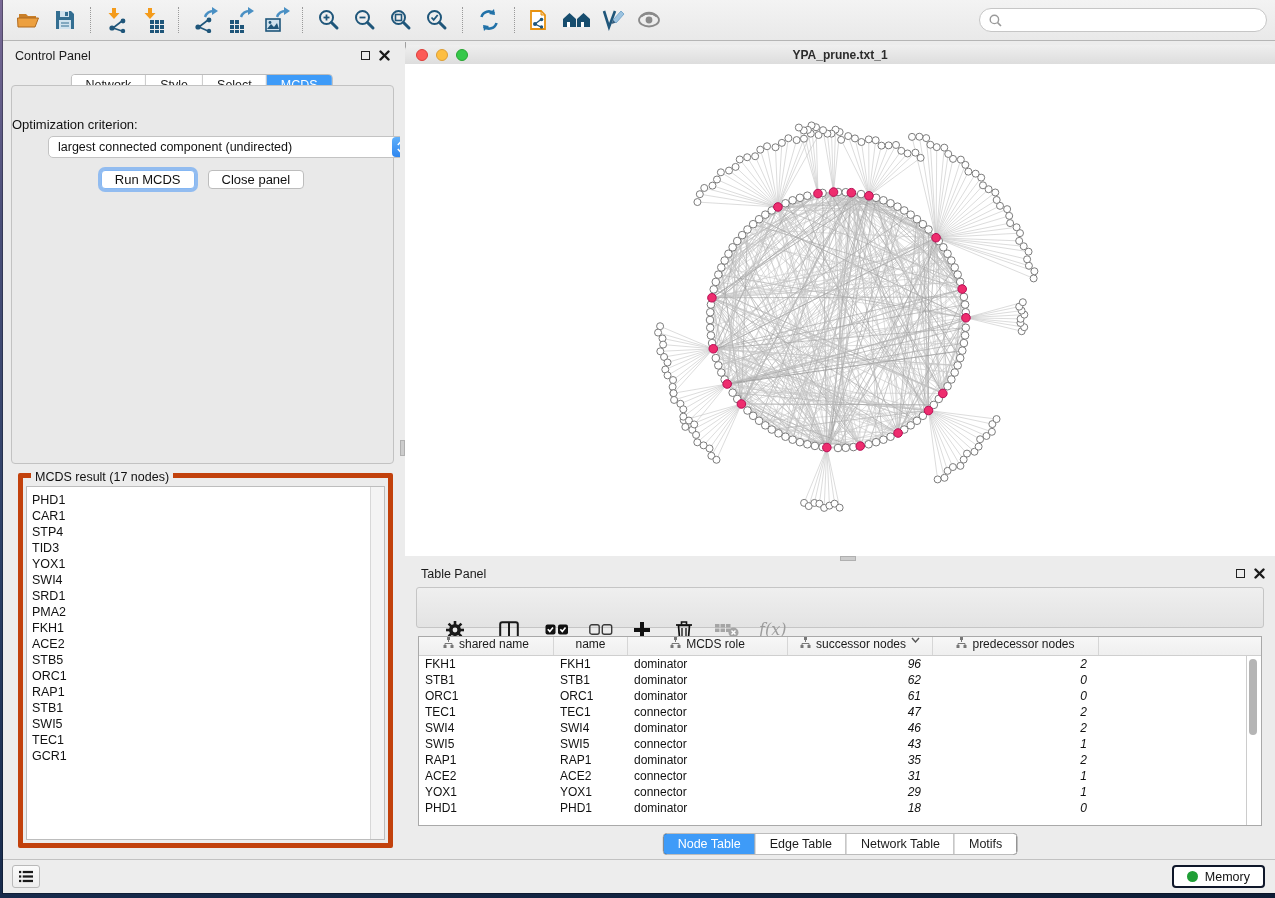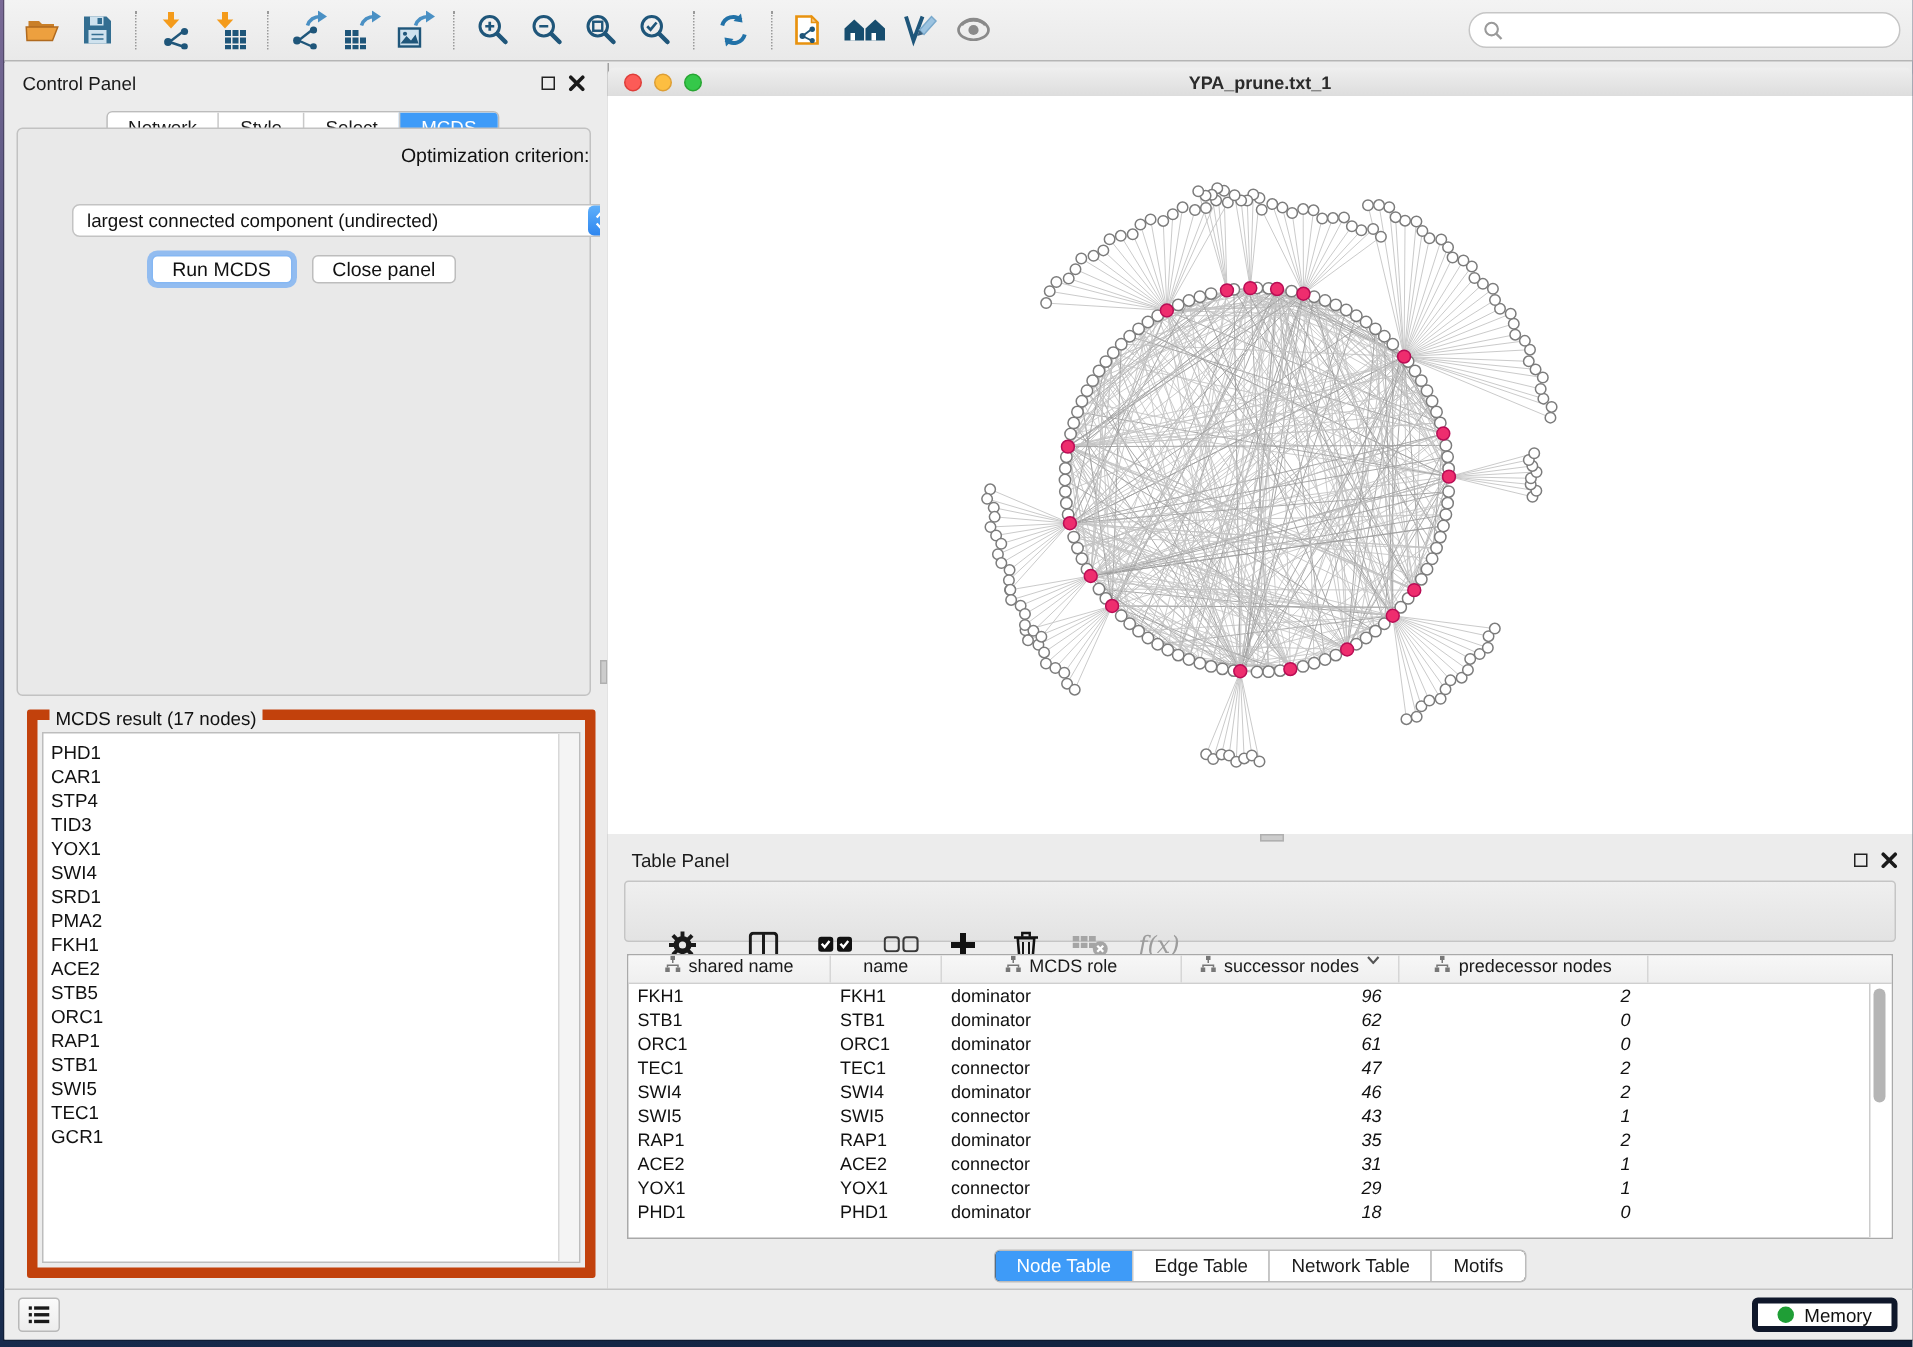--- a/index.html
+++ b/index.html
@@ -29,7 +29,7 @@
   .seg:first-child{border-left:none;}
   .seg.active{background:#3e9bf8;color:#fff;}
   .inner-box{position:absolute;left:8px;top:43px;width:381px;height:377px;background:#e9e9e9;border:1px solid #c2c2c2;border-radius:4px;}
-  .opt-label{position:absolute;top:10px;width:100%;text-align:right;font-size:13px;color:#111;}
+  .opt-label{position:absolute;top:31px;width:100%;text-align:left;font-size:13px;color:#111;}
   .dd{position:absolute;left:36px;top:50px;width:365px;height:22px;background:#fff;border:1px solid #c3c3c3;border-radius:5px;display:flex;align-items:center;box-sizing:border-box;}
   .dd-val{flex:1;font-size:12.5px;color:#111;padding-left:9px;white-space:nowrap;overflow:hidden;}
   .dd-step{width:19px;height:20px;margin-right:1px;background:linear-gradient(#5fb0fb,#2f86ef);border-radius:4px;display:flex;flex-direction:column;align-items:center;justify-content:center;gap:2px;}

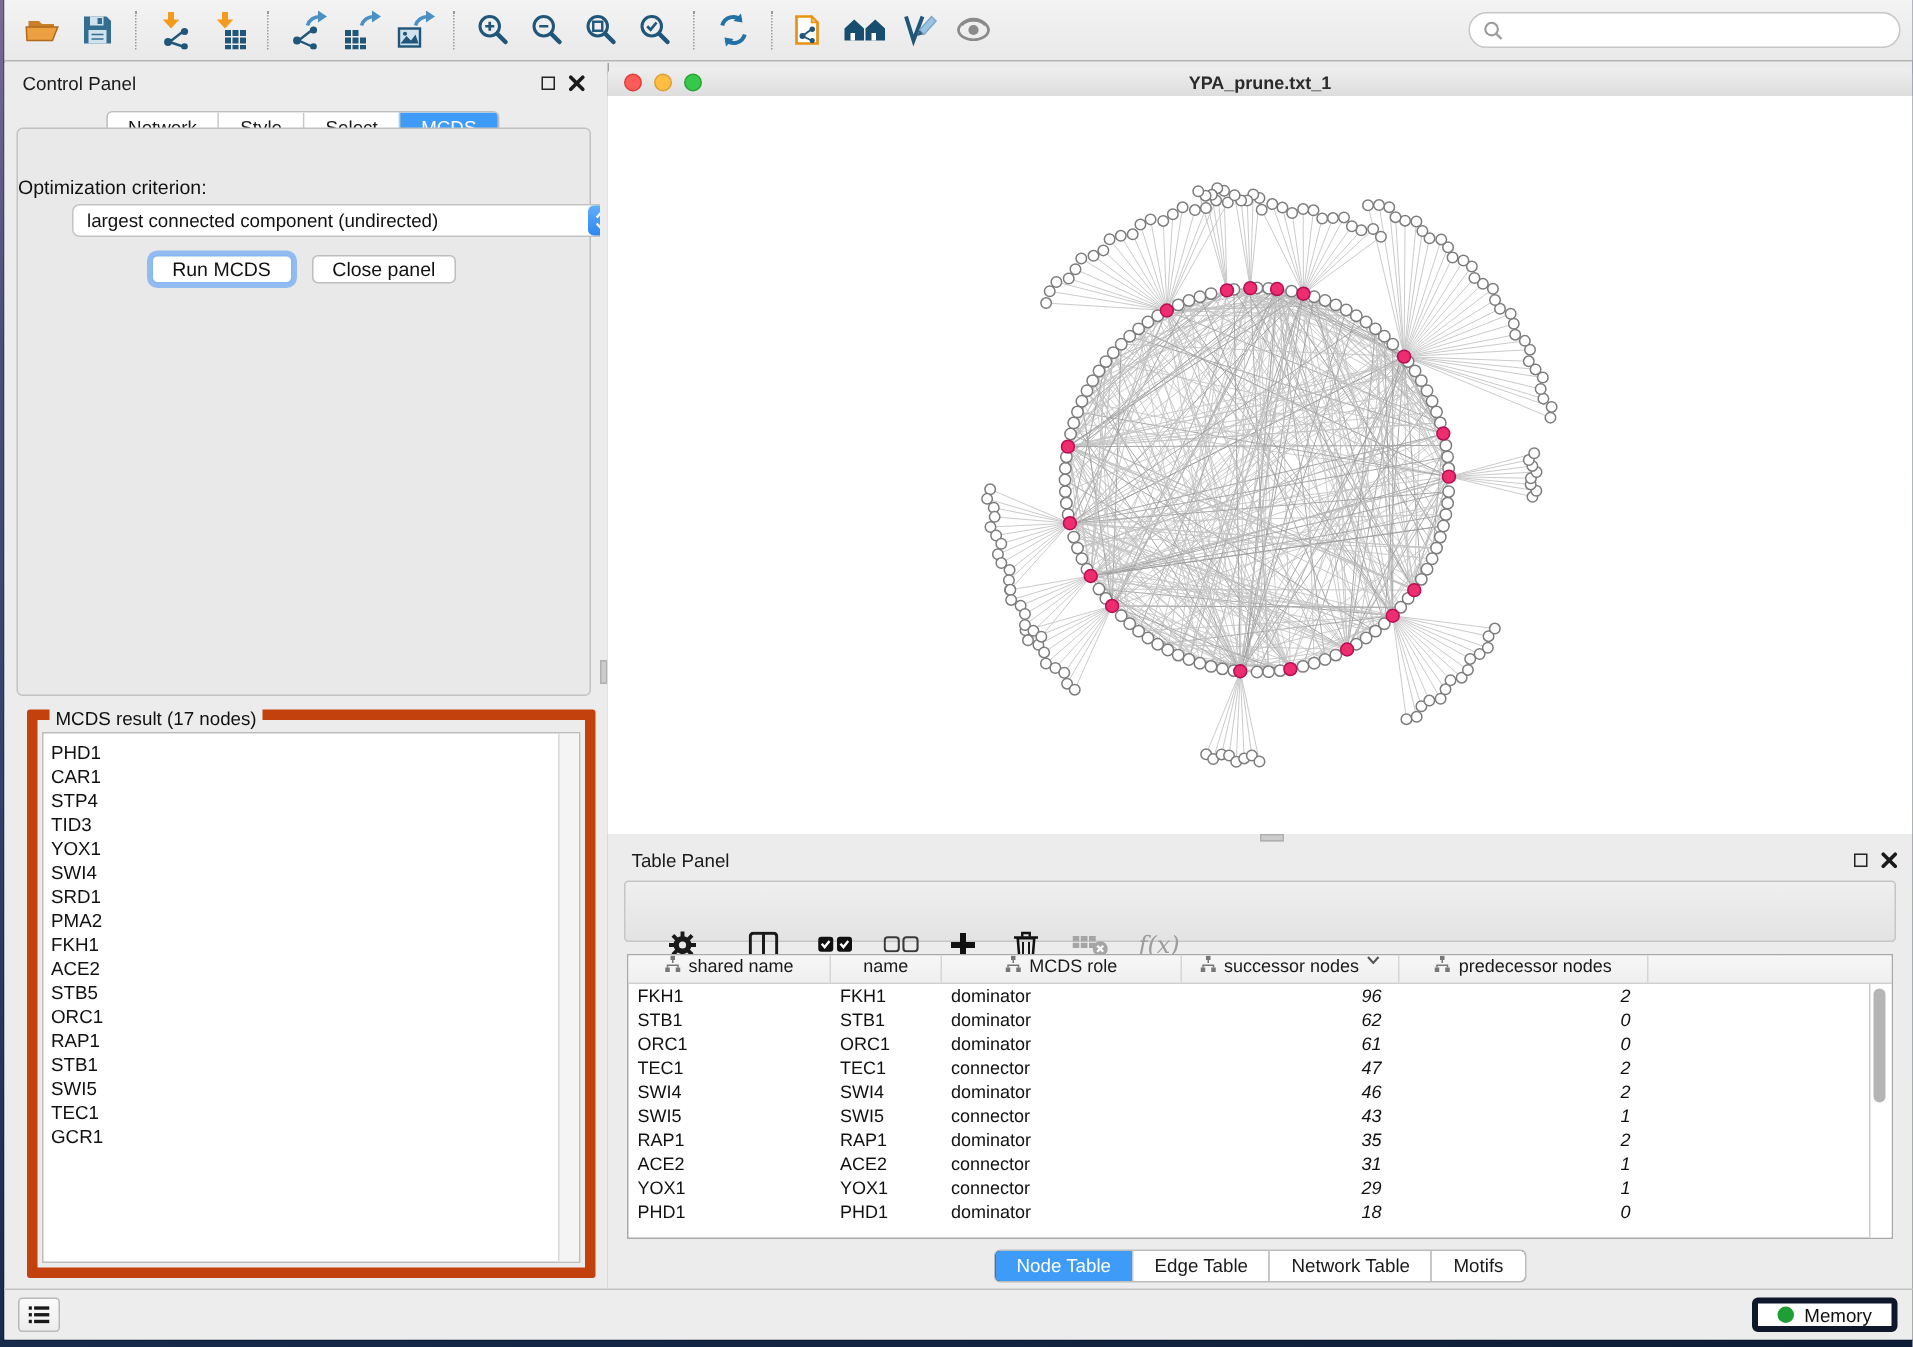--- a/index.html
+++ b/index.html
@@ -36,7 +36,7 @@
   .cp-buttons{position:absolute;top:84px;width:100%;display:flex;justify-content:center;gap:13px;}
   .mac-btn{height:19px;padding:0 13px;background:#fff;border:1px solid #bdbdbd;border-radius:4px;font-size:13px;color:#111;cursor:default;}
   .mac-btn.focused{box-shadow:0 0 0 3px rgba(100,165,245,.65);border-color:#85b7f3;}
-  .fieldset{position:absolute;left:15px;top:431px;width:365px;height:365px;border:7px solid #c2410c;border-radius:2px;}
+  .fieldset{position:absolute;left:15px;top:431px;width:365px;height:365px;border:5px solid #c2410c;border-radius:2px;}
   .legend{position:absolute;left:8px;top:-8px;background:#ececec;padding:0 4px;font-size:12.5px;color:#111;}
   .mcds-list{position:absolute;left:3px;right:3px;top:8px;bottom:3px;background:#fff;border:1px solid #bdbdbd;overflow:hidden;}
   .mcds-scroll{position:absolute;right:0;top:0;bottom:0;width:13px;background:#f4f4f4;border-left:1px solid #d8d8d8;}

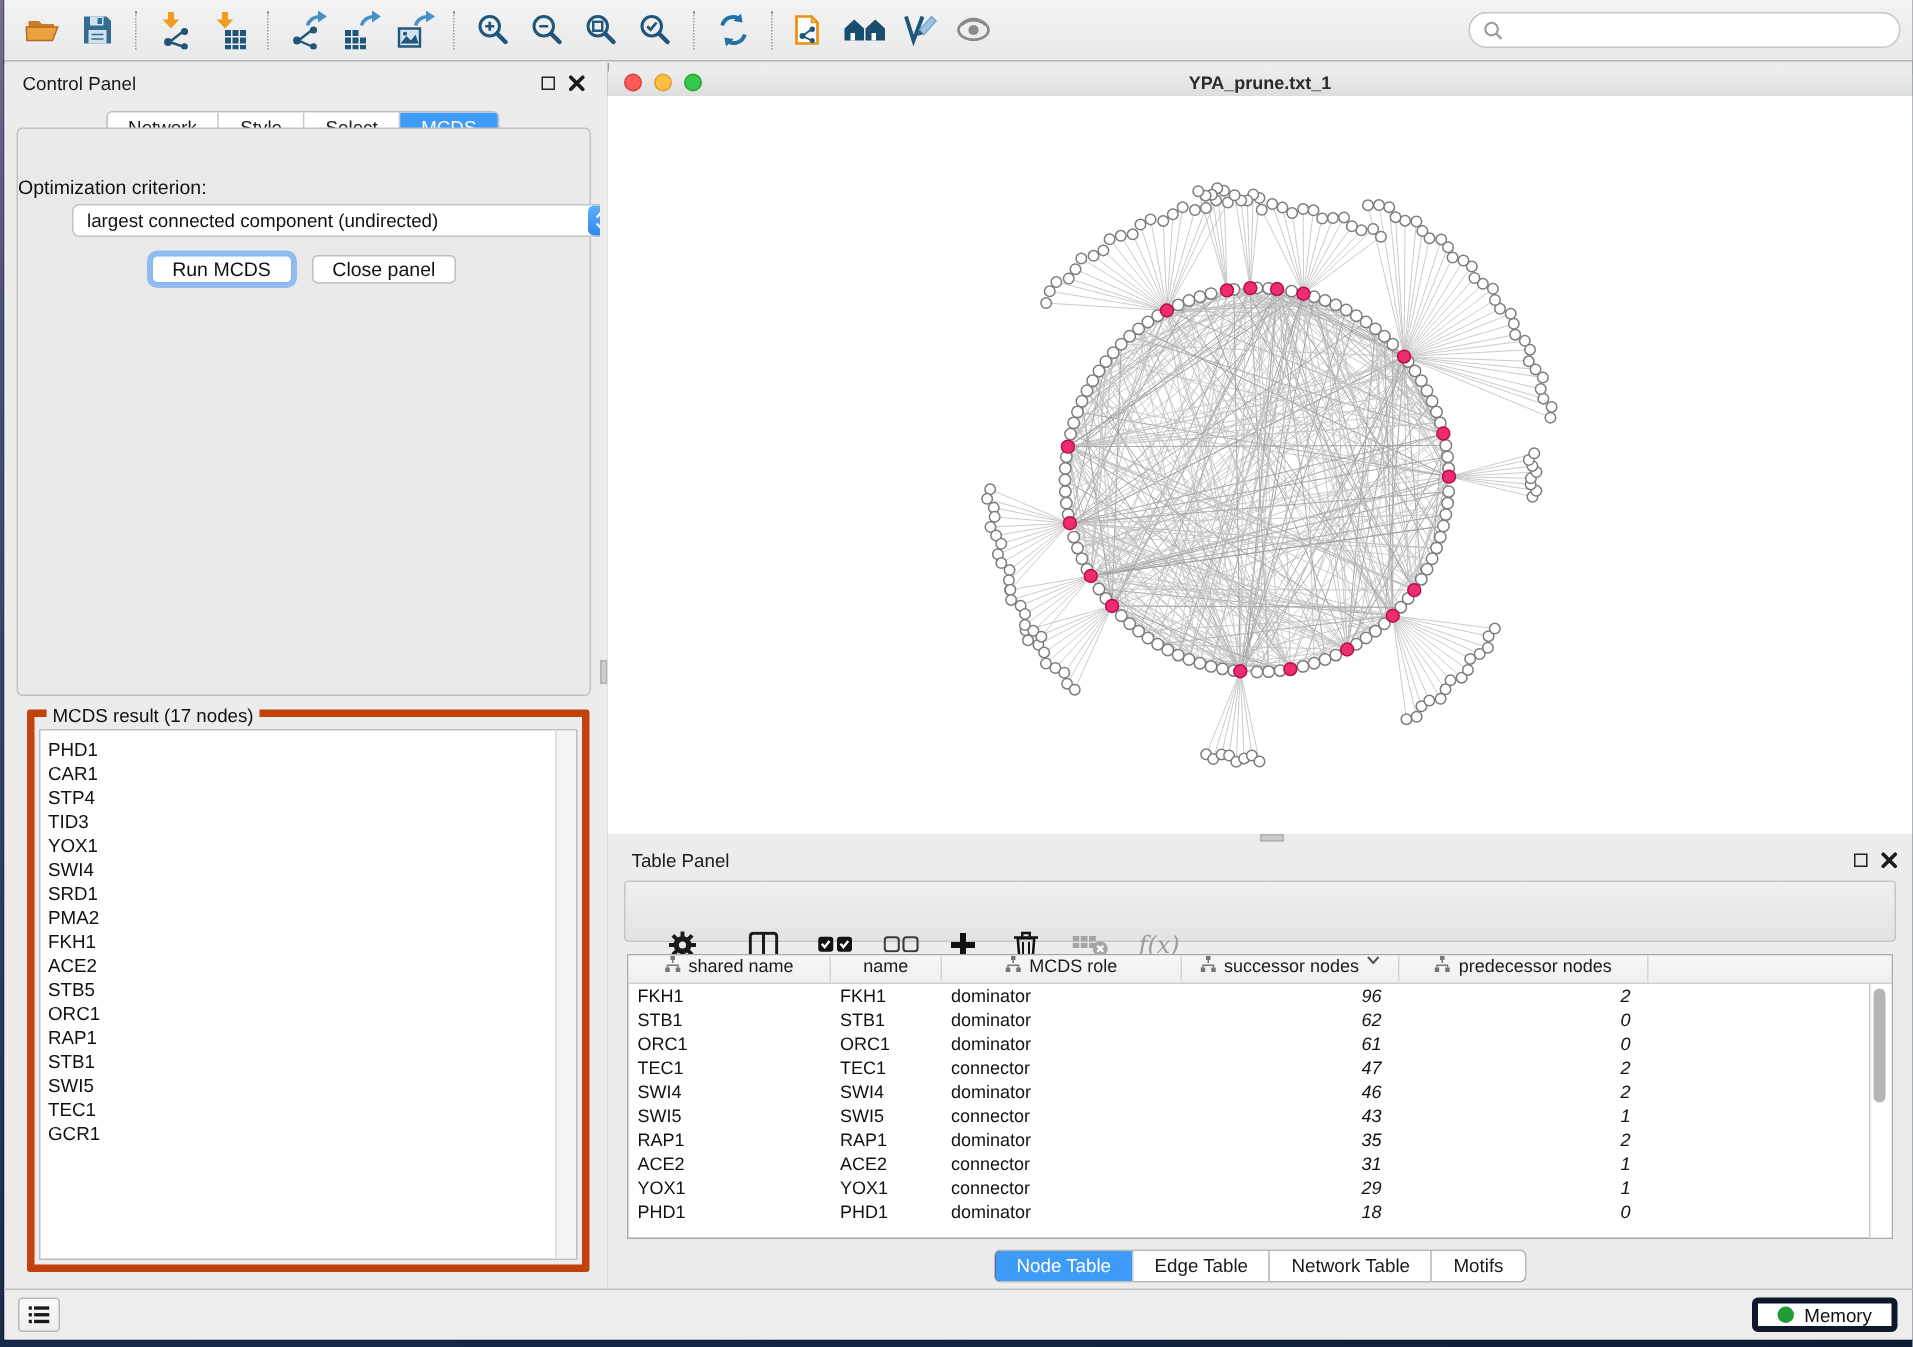--- a/index.html
+++ b/index.html
@@ -76,7 +76,7 @@
   
   .statusbar{position:absolute;left:0;bottom:0;right:0;height:33px;background:#ededed;border-top:1px solid #c2c2c2;}
   .listbtn{position:absolute;left:9px;top:5px;width:28px;height:23px;background:linear-gradient(#fbfbfb,#ededed);border:1px solid #b9b9b9;border-radius:3px;display:flex;align-items:center;justify-content:center;}
-  .membtn{position:absolute;right:10px;top:5px;height:23px;background:#fff;border:4px solid #0f172a;border-radius:4px;display:flex;align-items:center;gap:7px;padding:0 13px;font-size:12.5px;color:#111;}
+  .membtn{position:absolute;right:10px;top:5px;height:23px;background:#fff;border:2px solid #0f172a;border-radius:4px;display:flex;align-items:center;gap:7px;padding:0 13px;font-size:12.5px;color:#111;}
   .memdot{width:11px;height:11px;border-radius:50%;background:#1f9e36;}
   .shared-ico{flex:none;}
 </style>

